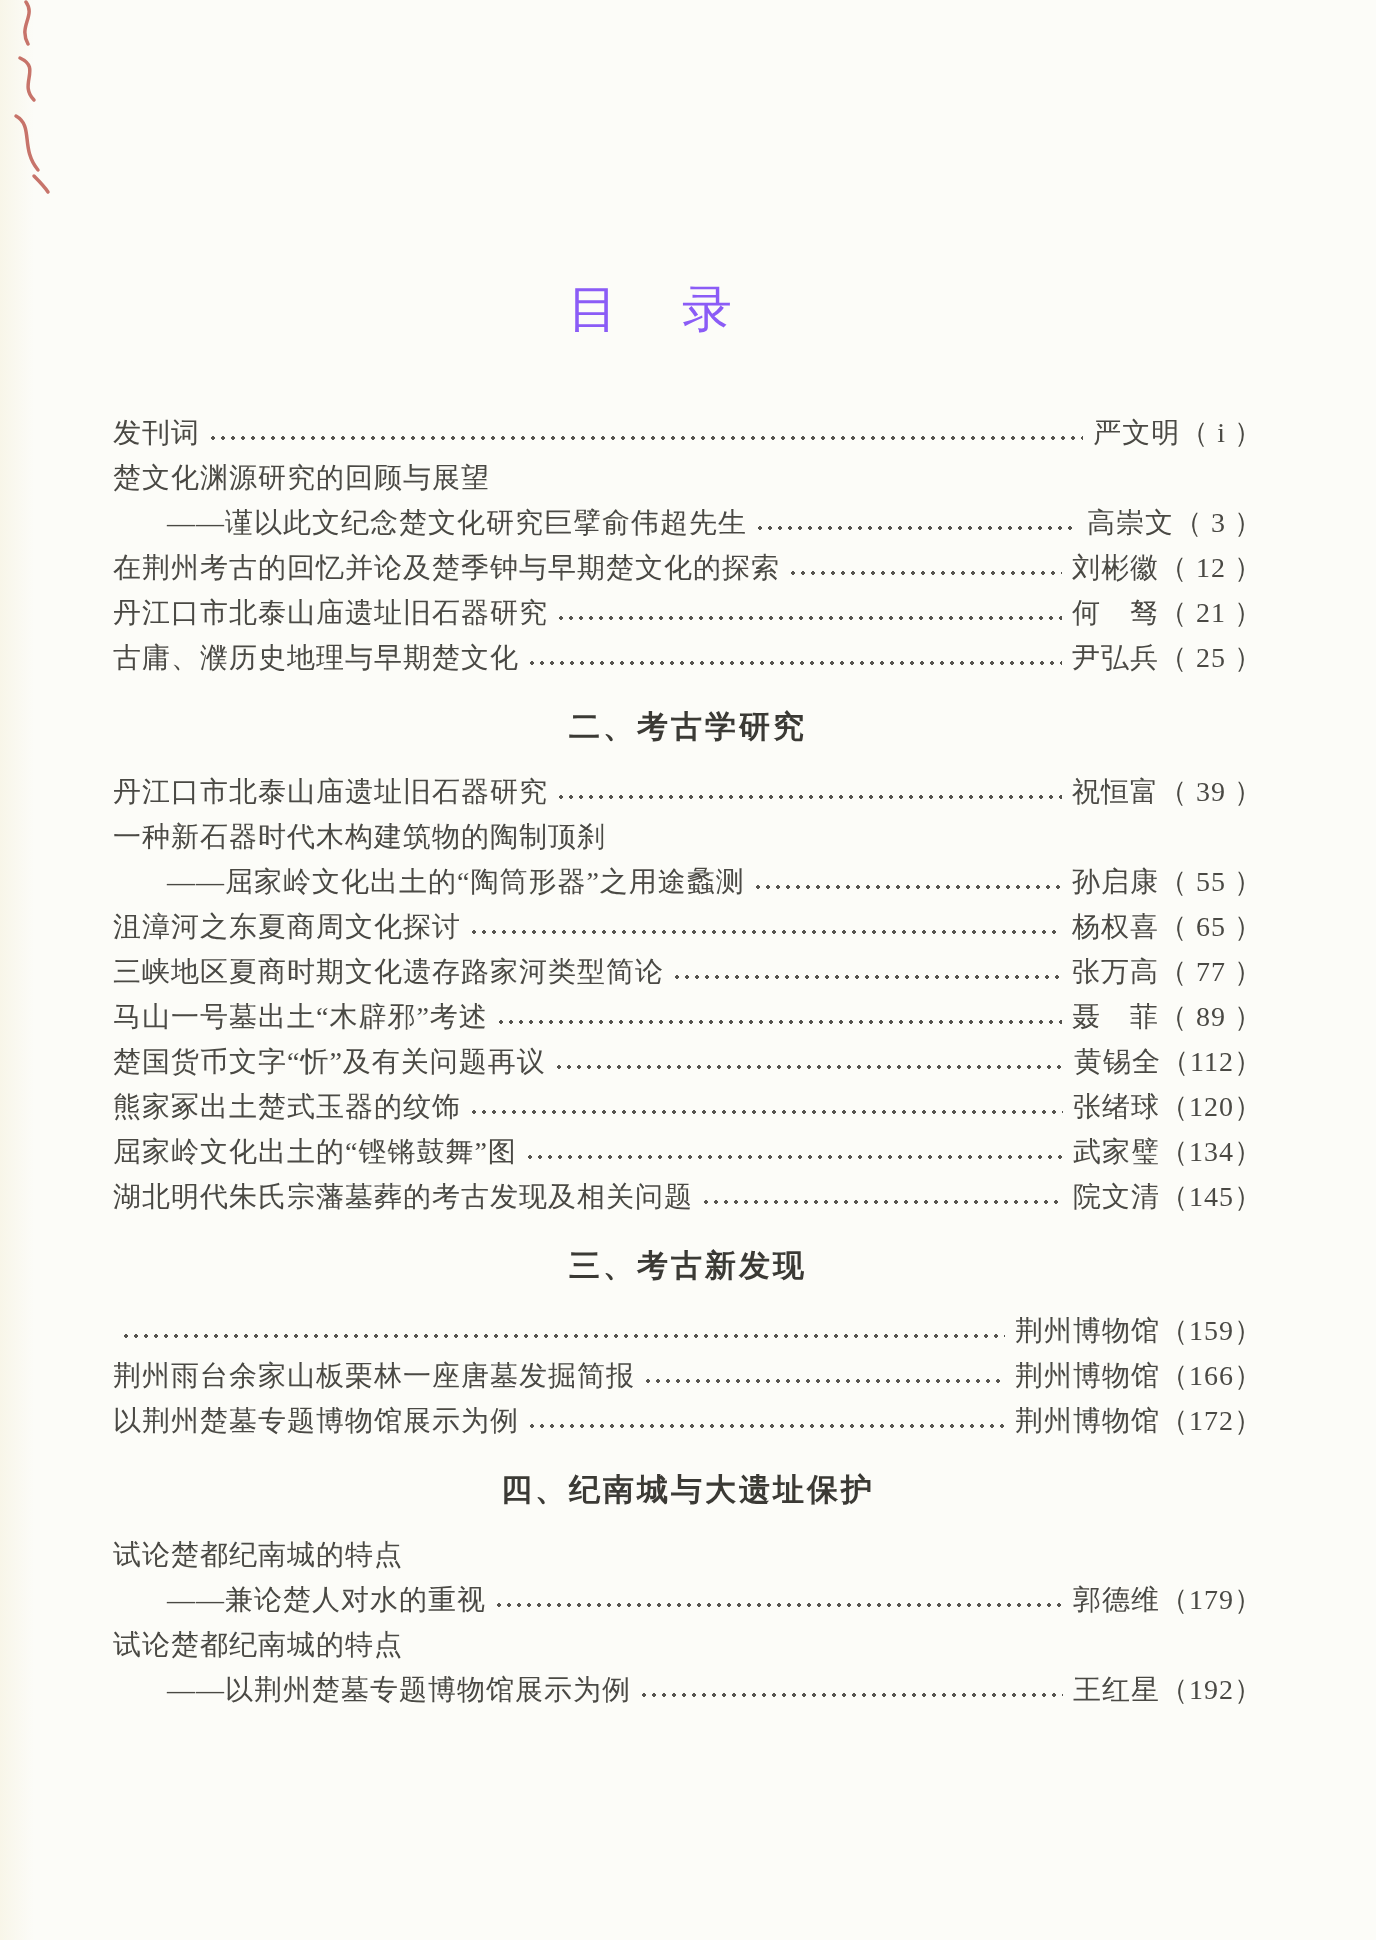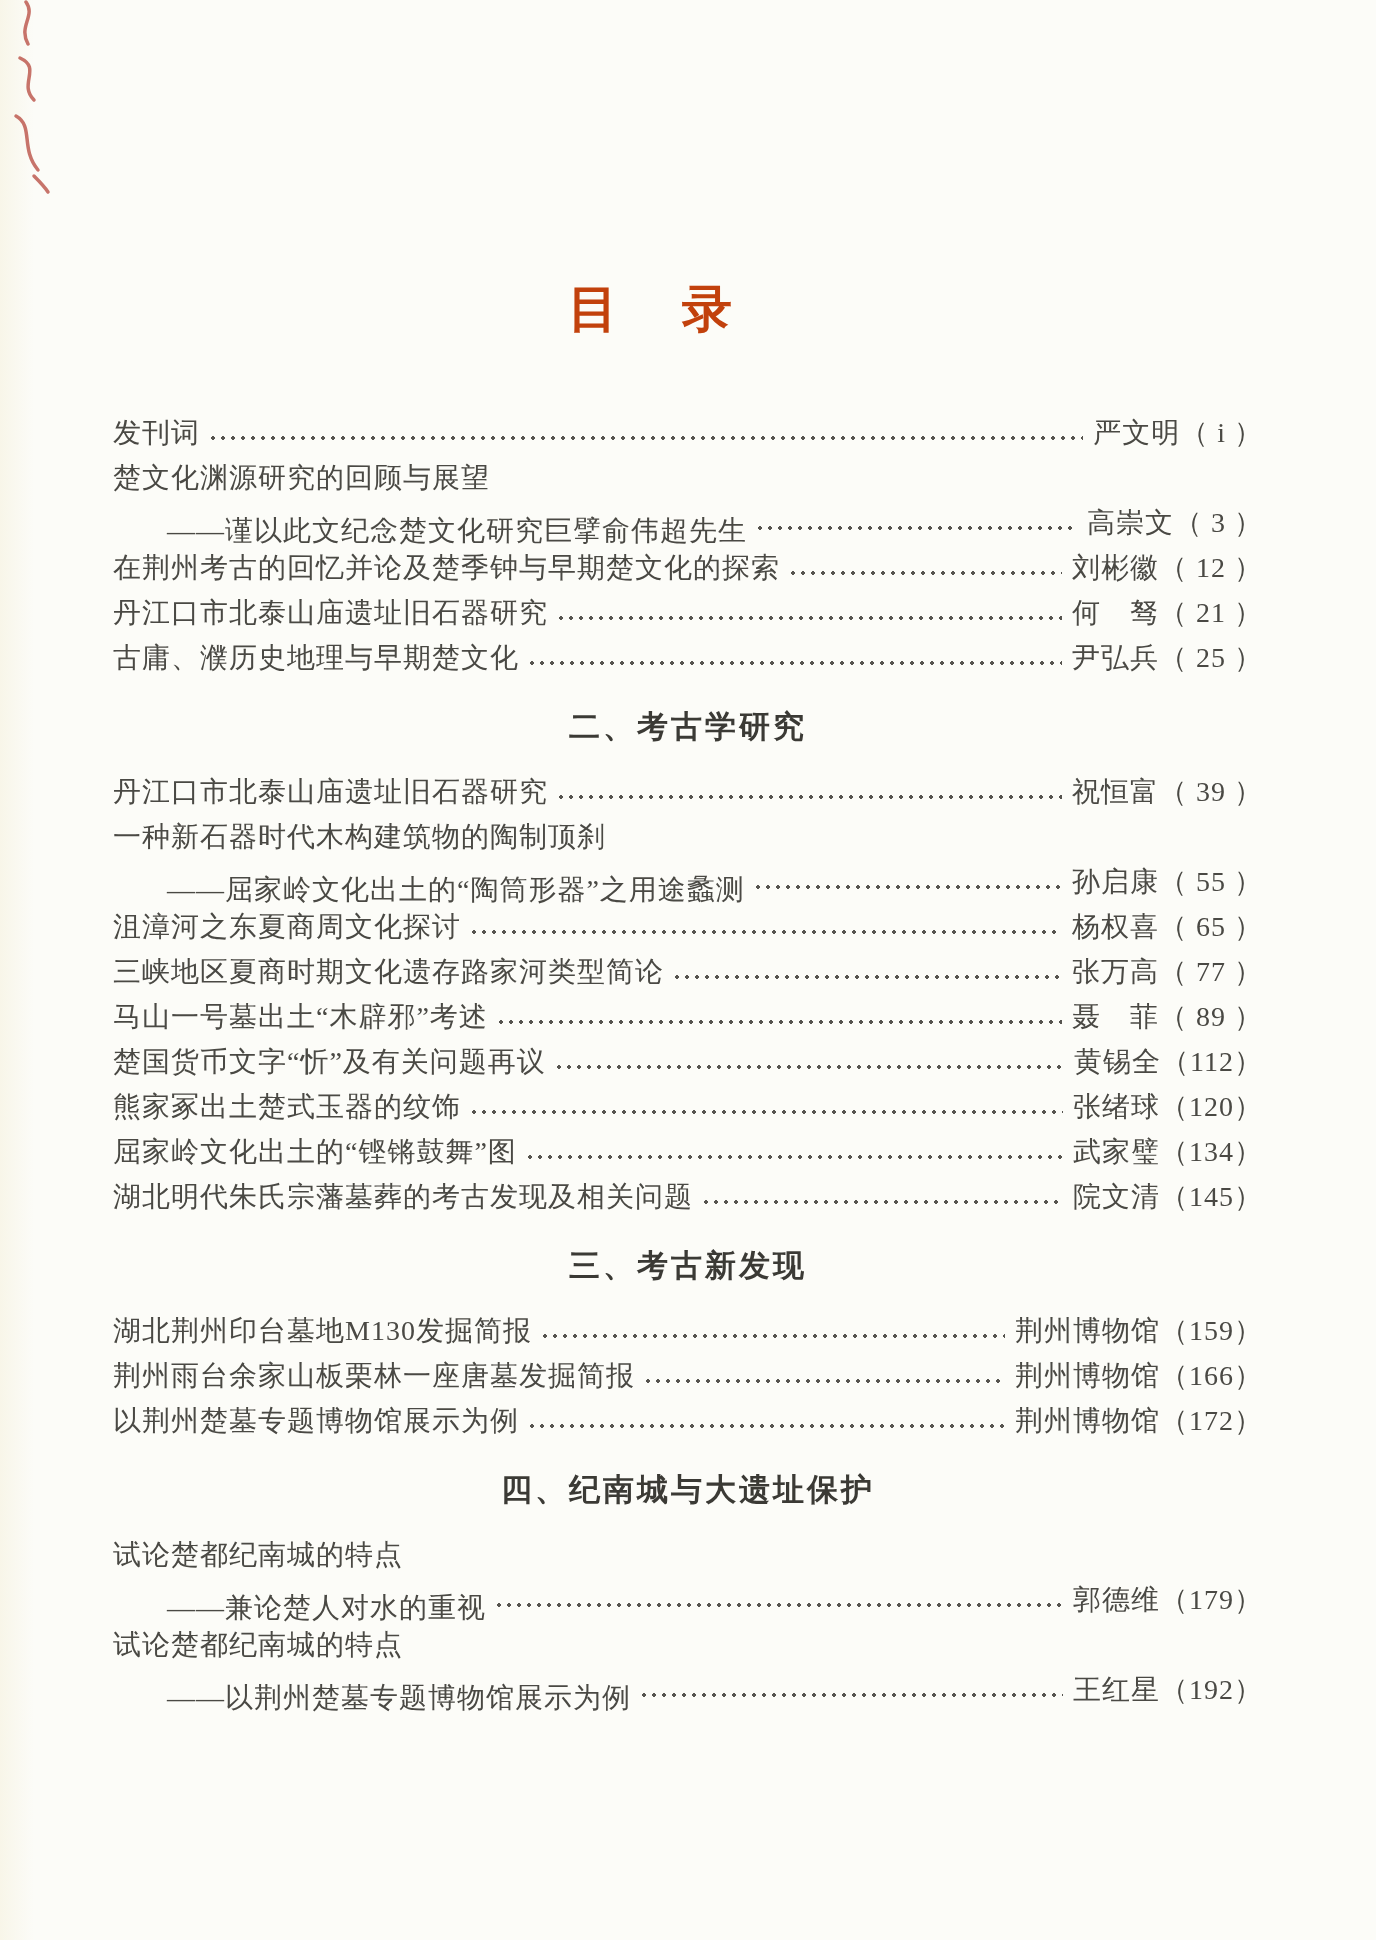--- a/index.html
+++ b/index.html
@@ -23,10 +23,10 @@
   .title{
     margin:282px 76px 0 0;
     text-align:center;
-    font-weight:700;
+    font-weight:400;
     font-size:50px;
     line-height:54px;
-    color:#c2410c;
+    color:#8b5cf6;
   }
   .title .gap{display:inline-block;width:64px;}
 

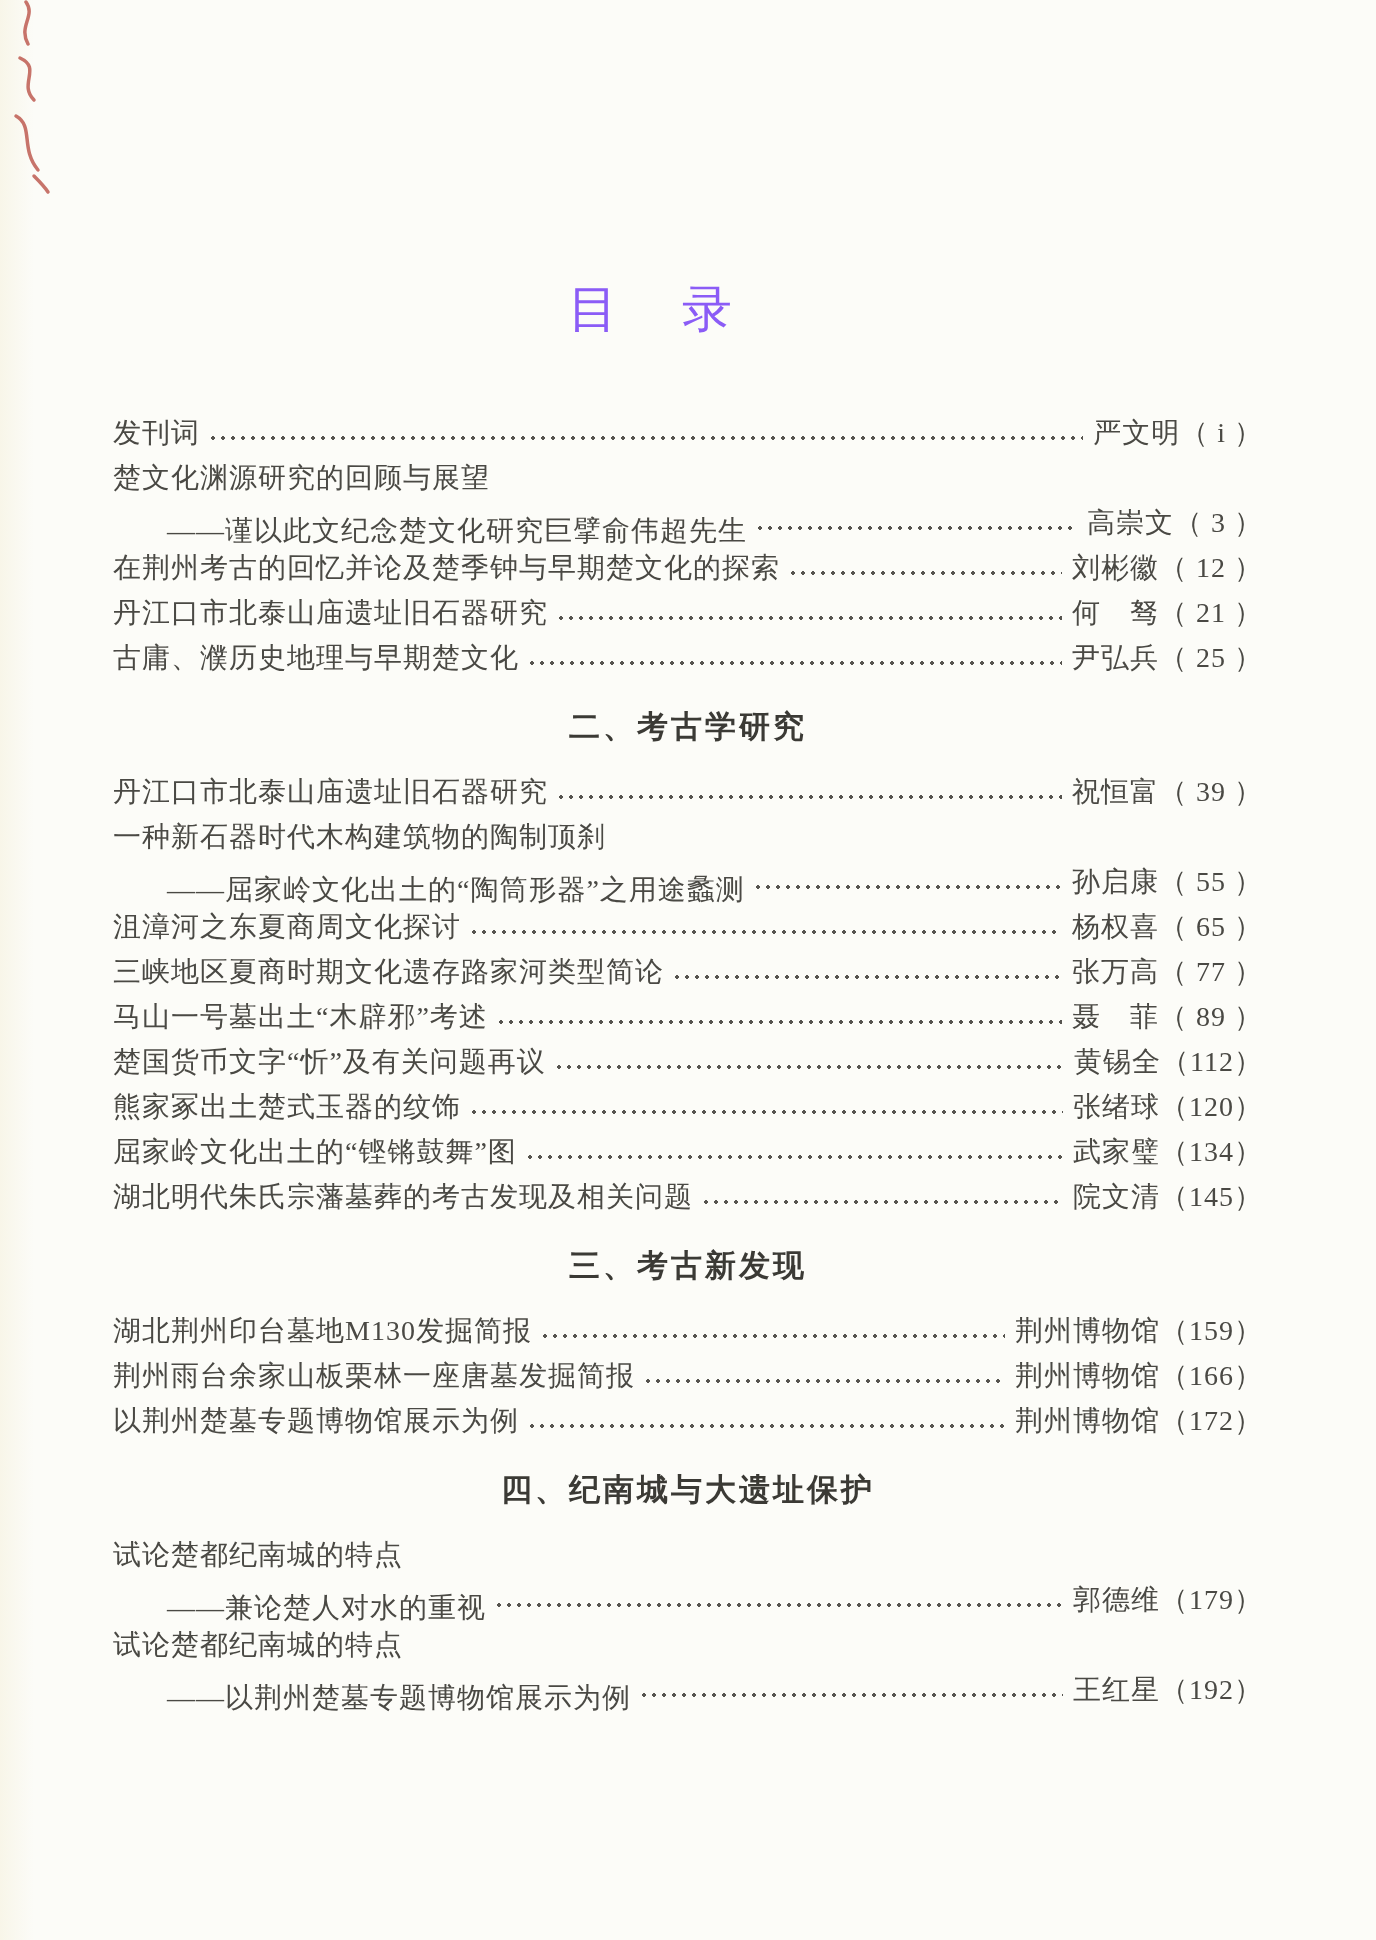--- a/index.html
+++ b/index.html
@@ -34,7 +34,7 @@
 
   .row{
     display:flex;
-    align-items:flex-start;
+    align-items:flex-end;
     height:45px;line-height:45px;
     font-size:28px;
     white-space:nowrap;

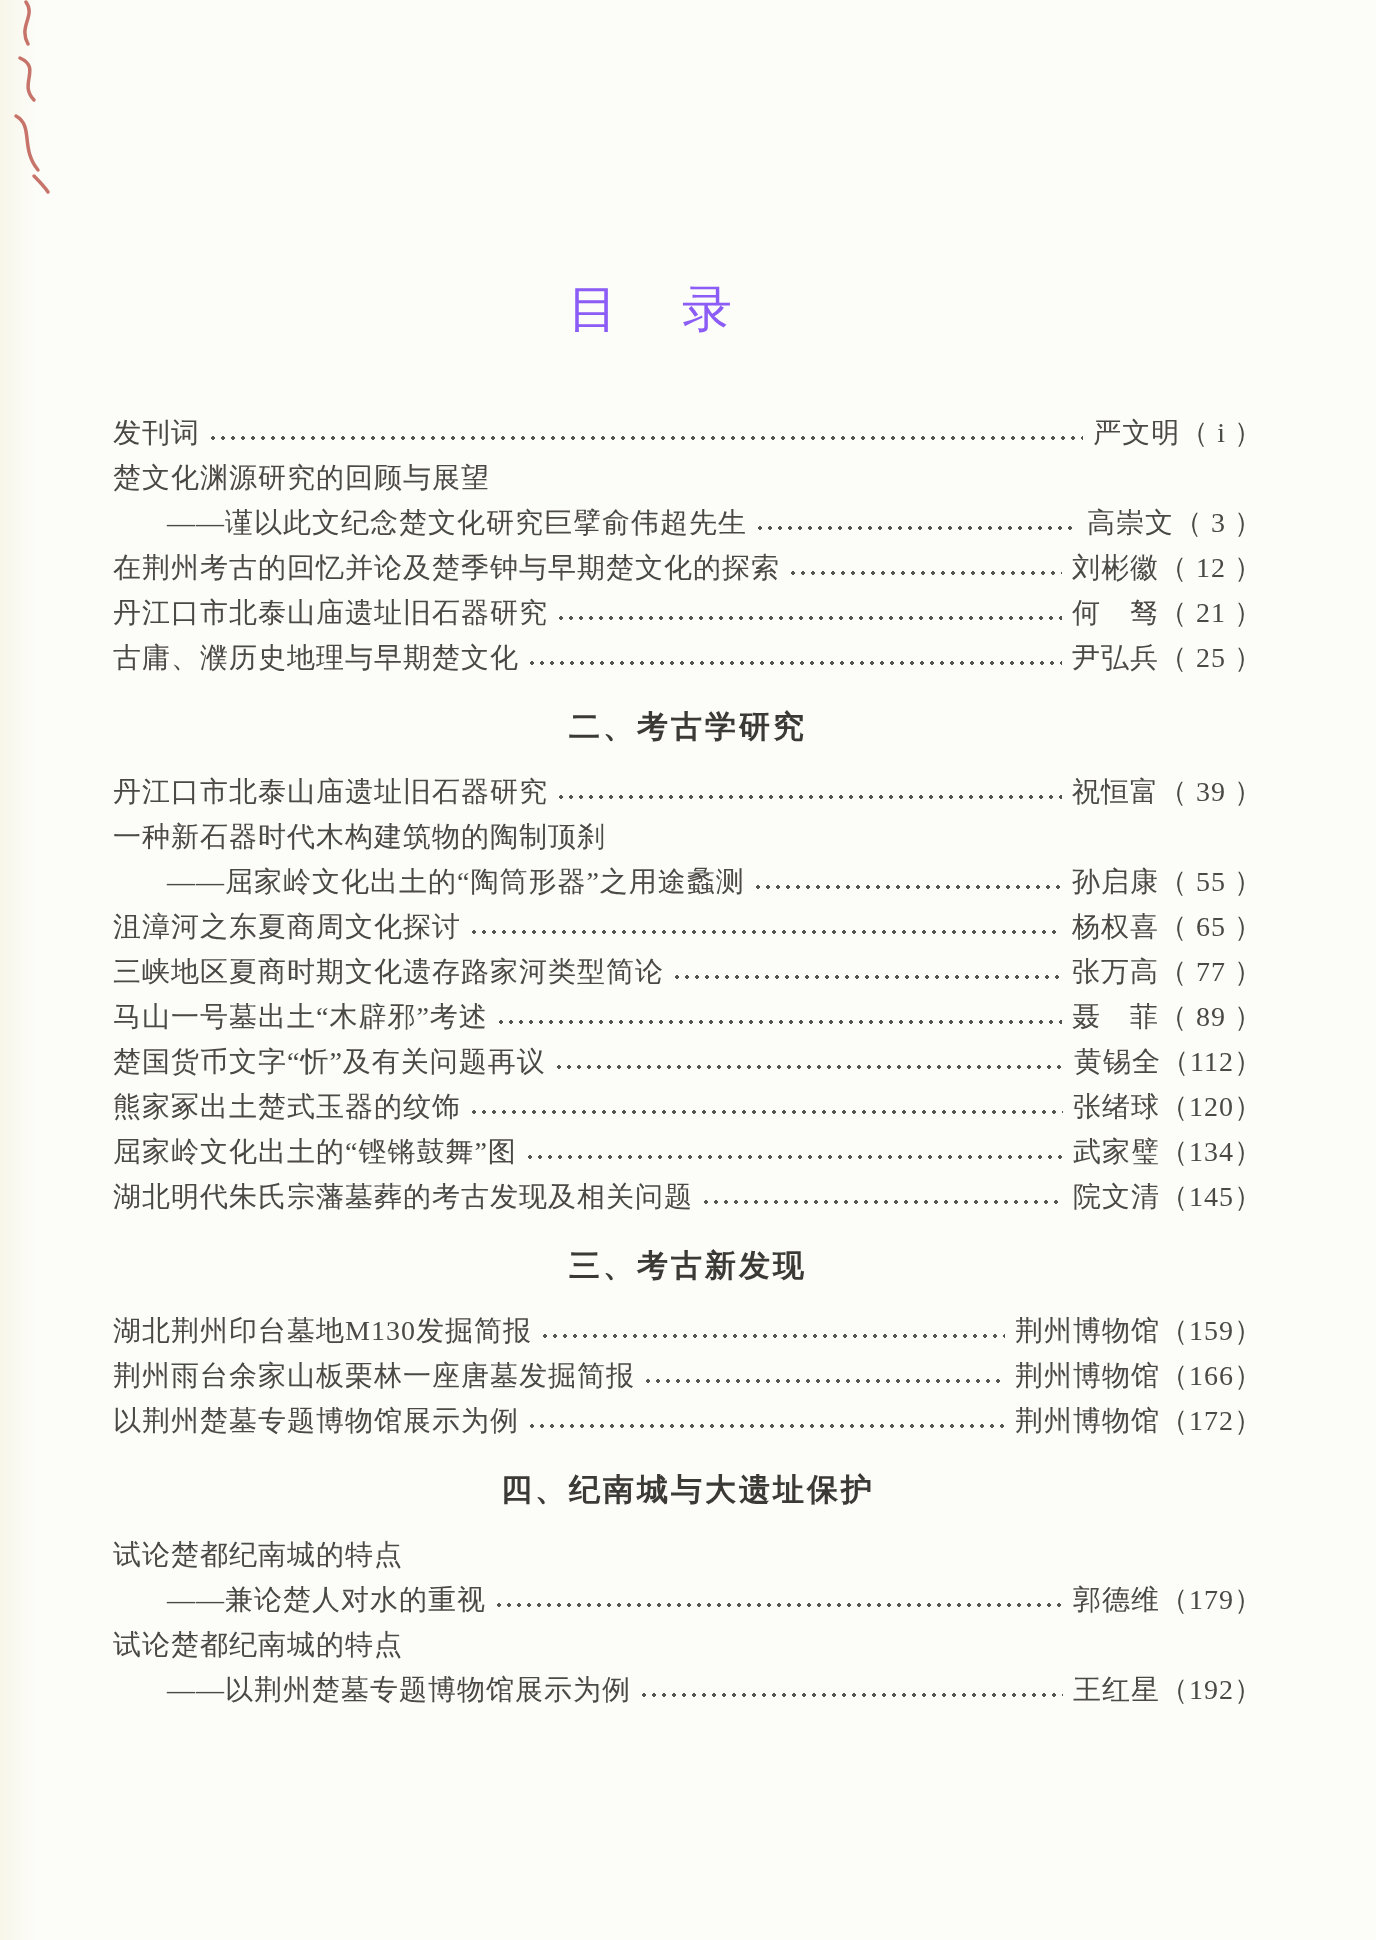--- a/index.html
+++ b/index.html
@@ -180,7 +180,6 @@
       </div>
       <div class="row section"><span class="txt">三、考古新发现</span></div>
       <div class="row entry">
-        <span class="txt">湖北荆州印台墓地M130发掘简报</span>
         <span class="leader"></span>
         <span class="author">荆州博物馆</span>
         <span class="pageno">（159）</span>

